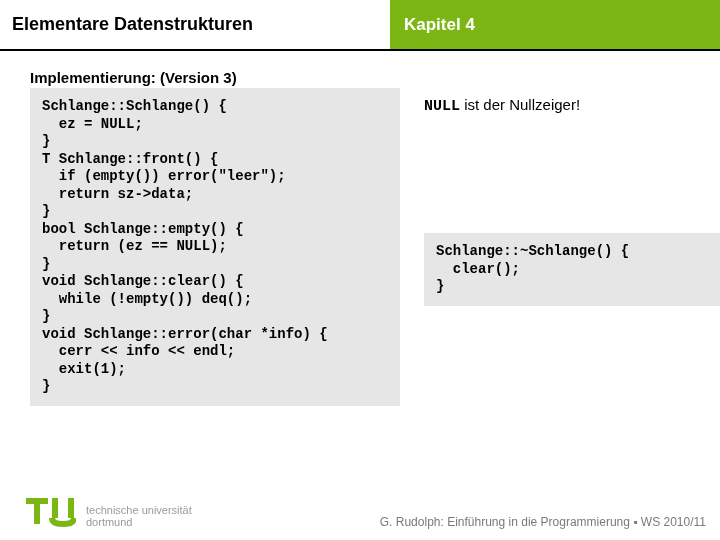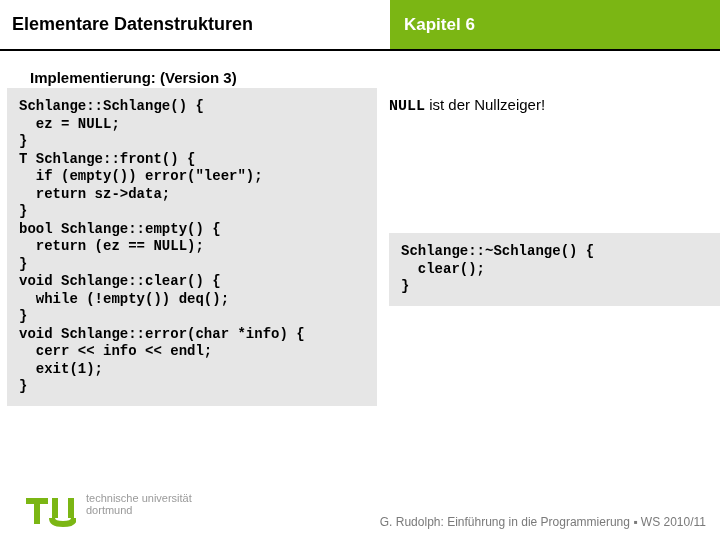--- a/index.html
+++ b/index.html
@@ -30,7 +30,7 @@
 
   <div class="header">
     <div class="header-left">Elementare Datenstrukturen</div>
-    <div class="header-right">Kapitel 6</div>
+    <div class="header-right">Kapitel 4</div>
   </div>
   <div class="hr-line"></div>
 

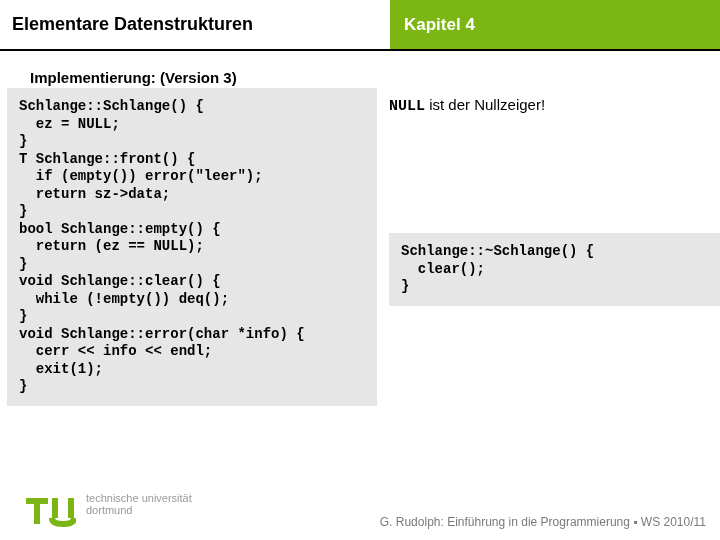--- a/index.html
+++ b/index.html
@@ -11,7 +11,7 @@
   .hr-line { height: 2px; background: #000; }
   .body { padding: 18px 18px 0 30px; }
   .subtitle { font-size: 15px; font-weight: bold; margin-bottom: 2px; color: #000; }
-  .cols { display: flex; gap: 12px; justify-content: center; }
+  .cols { display: flex; gap: 24px; }
   .codebox { background: #e6e6e6; padding: 10px 12px; font-family: "Courier New", monospace; font-size: 14px; font-weight: bold; white-space: pre; line-height: 1.25; color: #000; }
   .codebox.left { flex: 0 0 370px; }
   .rightcol { flex: 1; display: flex; flex-direction: column; }

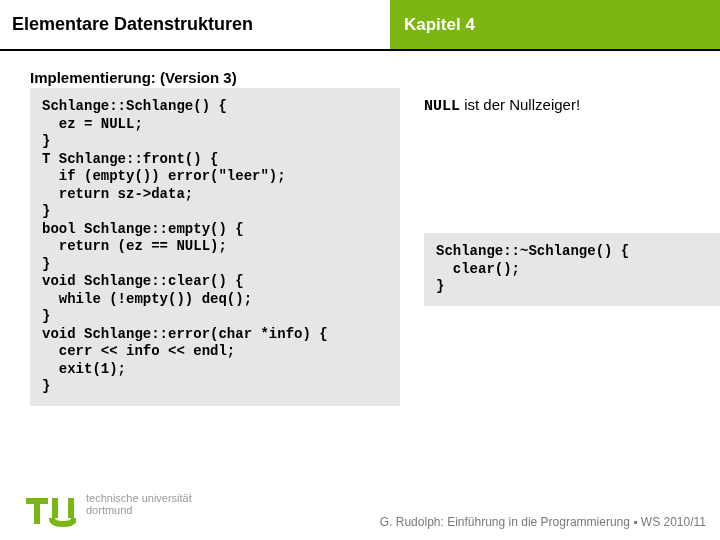--- a/index.html
+++ b/index.html
@@ -19,7 +19,7 @@
   .note b { font-family: "Courier New", monospace; font-weight: bold; }
   .codebox.right { width: 336px; }
   .footer { position: absolute; bottom: 10px; right: 14px; font-size: 12px; color: #7a7a7a; text-align: left; line-height: 1.35; }
-  .logo { position: absolute; bottom: 12px; left: 24px; display: flex; align-items: flex-start; gap: 10px; }
+  .logo { position: absolute; bottom: 12px; left: 24px; display: flex; align-items: flex-end; gap: 10px; }
   .logo svg { width: 52px; height: 36px; }
   .logo-text { font-size: 11px; color: #9a9a9a; line-height: 1.1; }
 </style>

